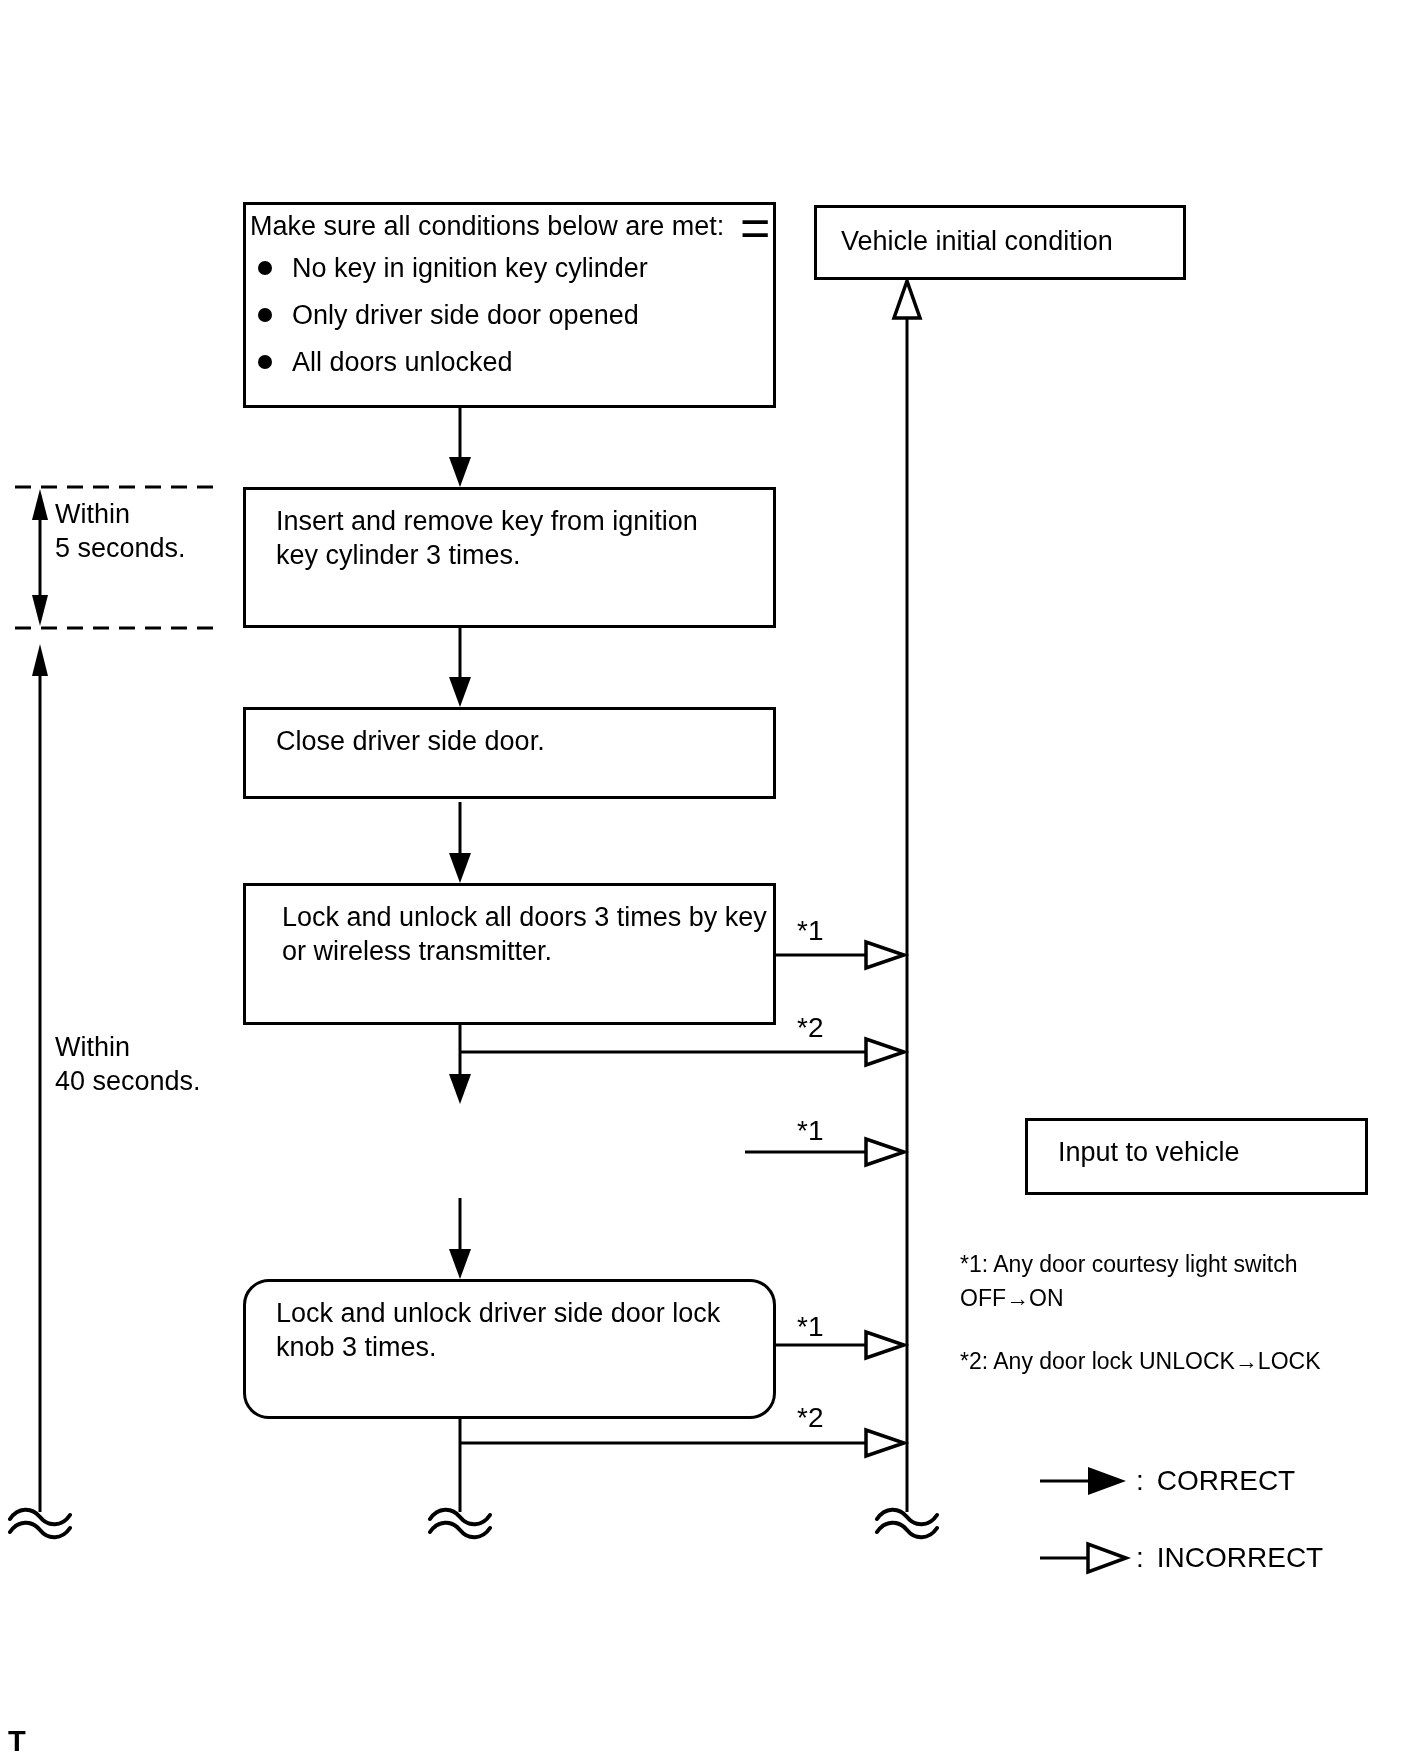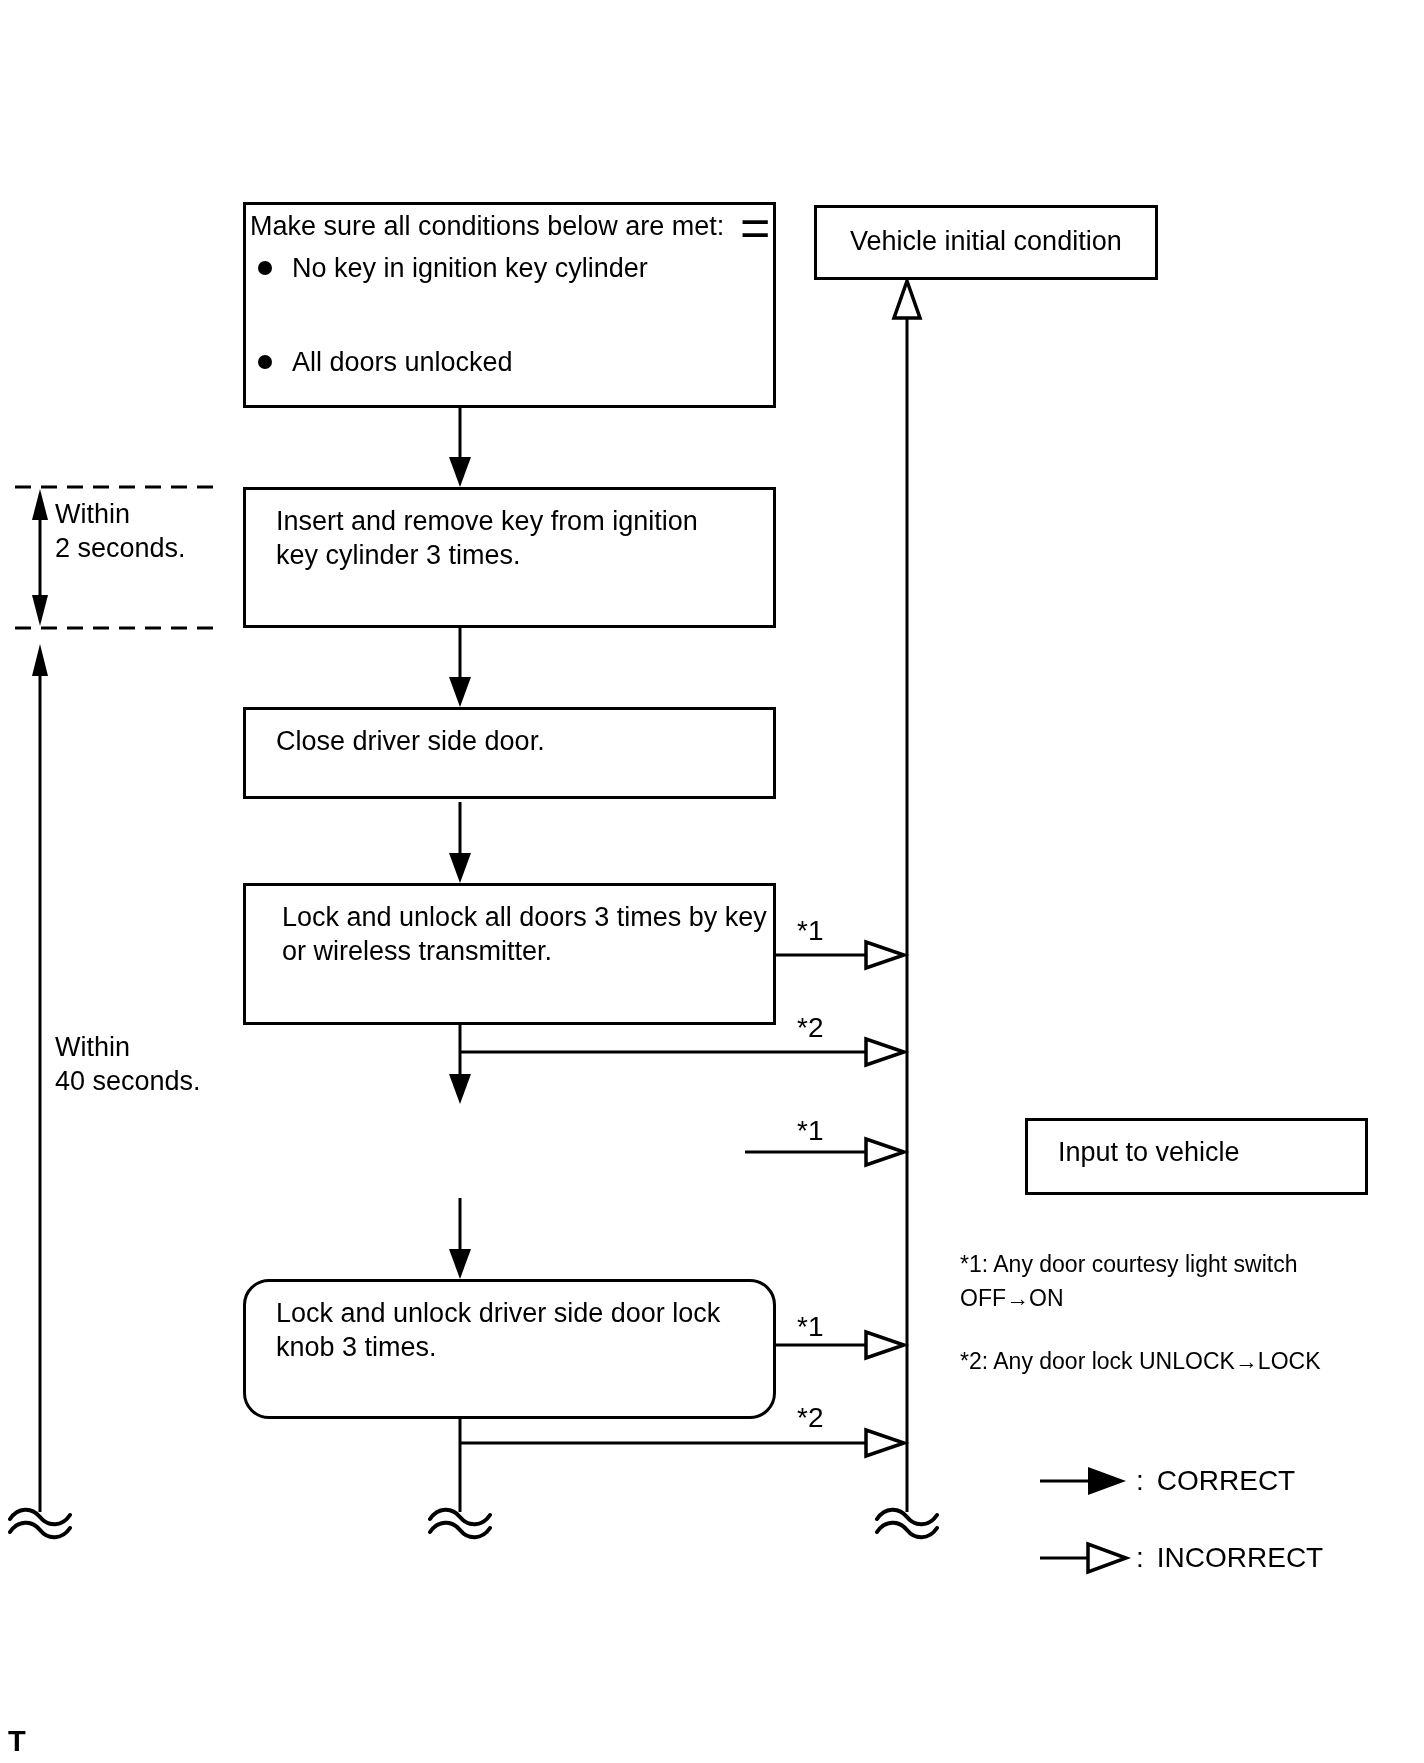--- a/index.html
+++ b/index.html
@@ -158,7 +158,7 @@
 
   <div class="equals">=</div>
 
-  <div class="box" style="left:786px; top:205px; width:344px; height:75px; padding:16px 0 0 33px;">
+  <div class="box" style="left:786px; top:205px; width:372px; height:75px; padding:16px 0 0 24px;">
     <div class="label-box-text">Vehicle initial condition</div>
   </div>
 

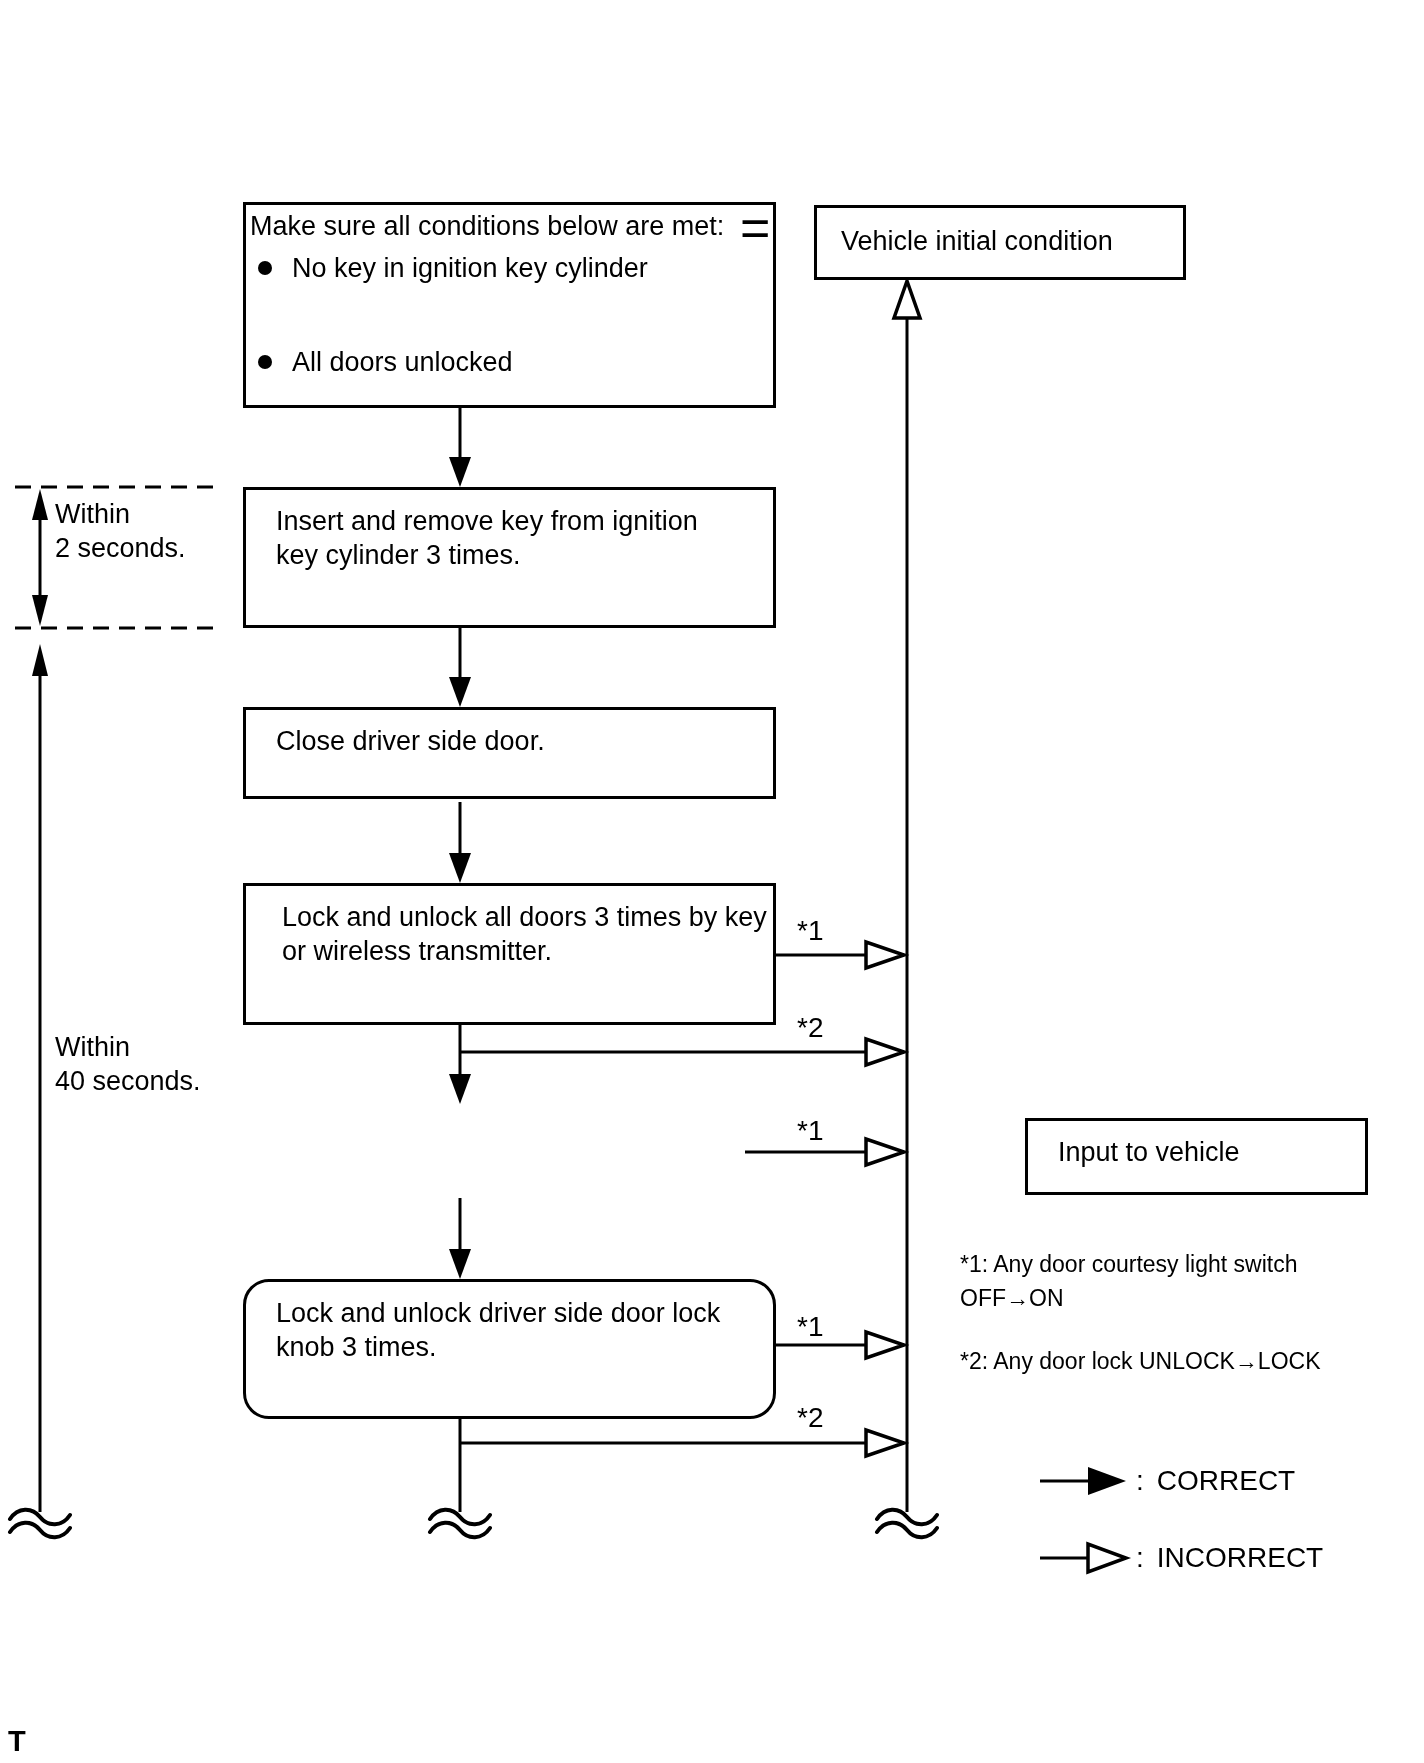--- a/index.html
+++ b/index.html
@@ -150,6 +150,10 @@
       <span class="dot"></span>
       <span>No key in ignition key cylinder</span>
     </div>
+    <div class="bullet" style="top:93px">
+      <span class="dot"></span>
+      <span>Only driver side door opened</span>
+    </div>
     <div class="bullet" style="top:140px">
       <span class="dot"></span>
       <span>All doors unlocked</span>

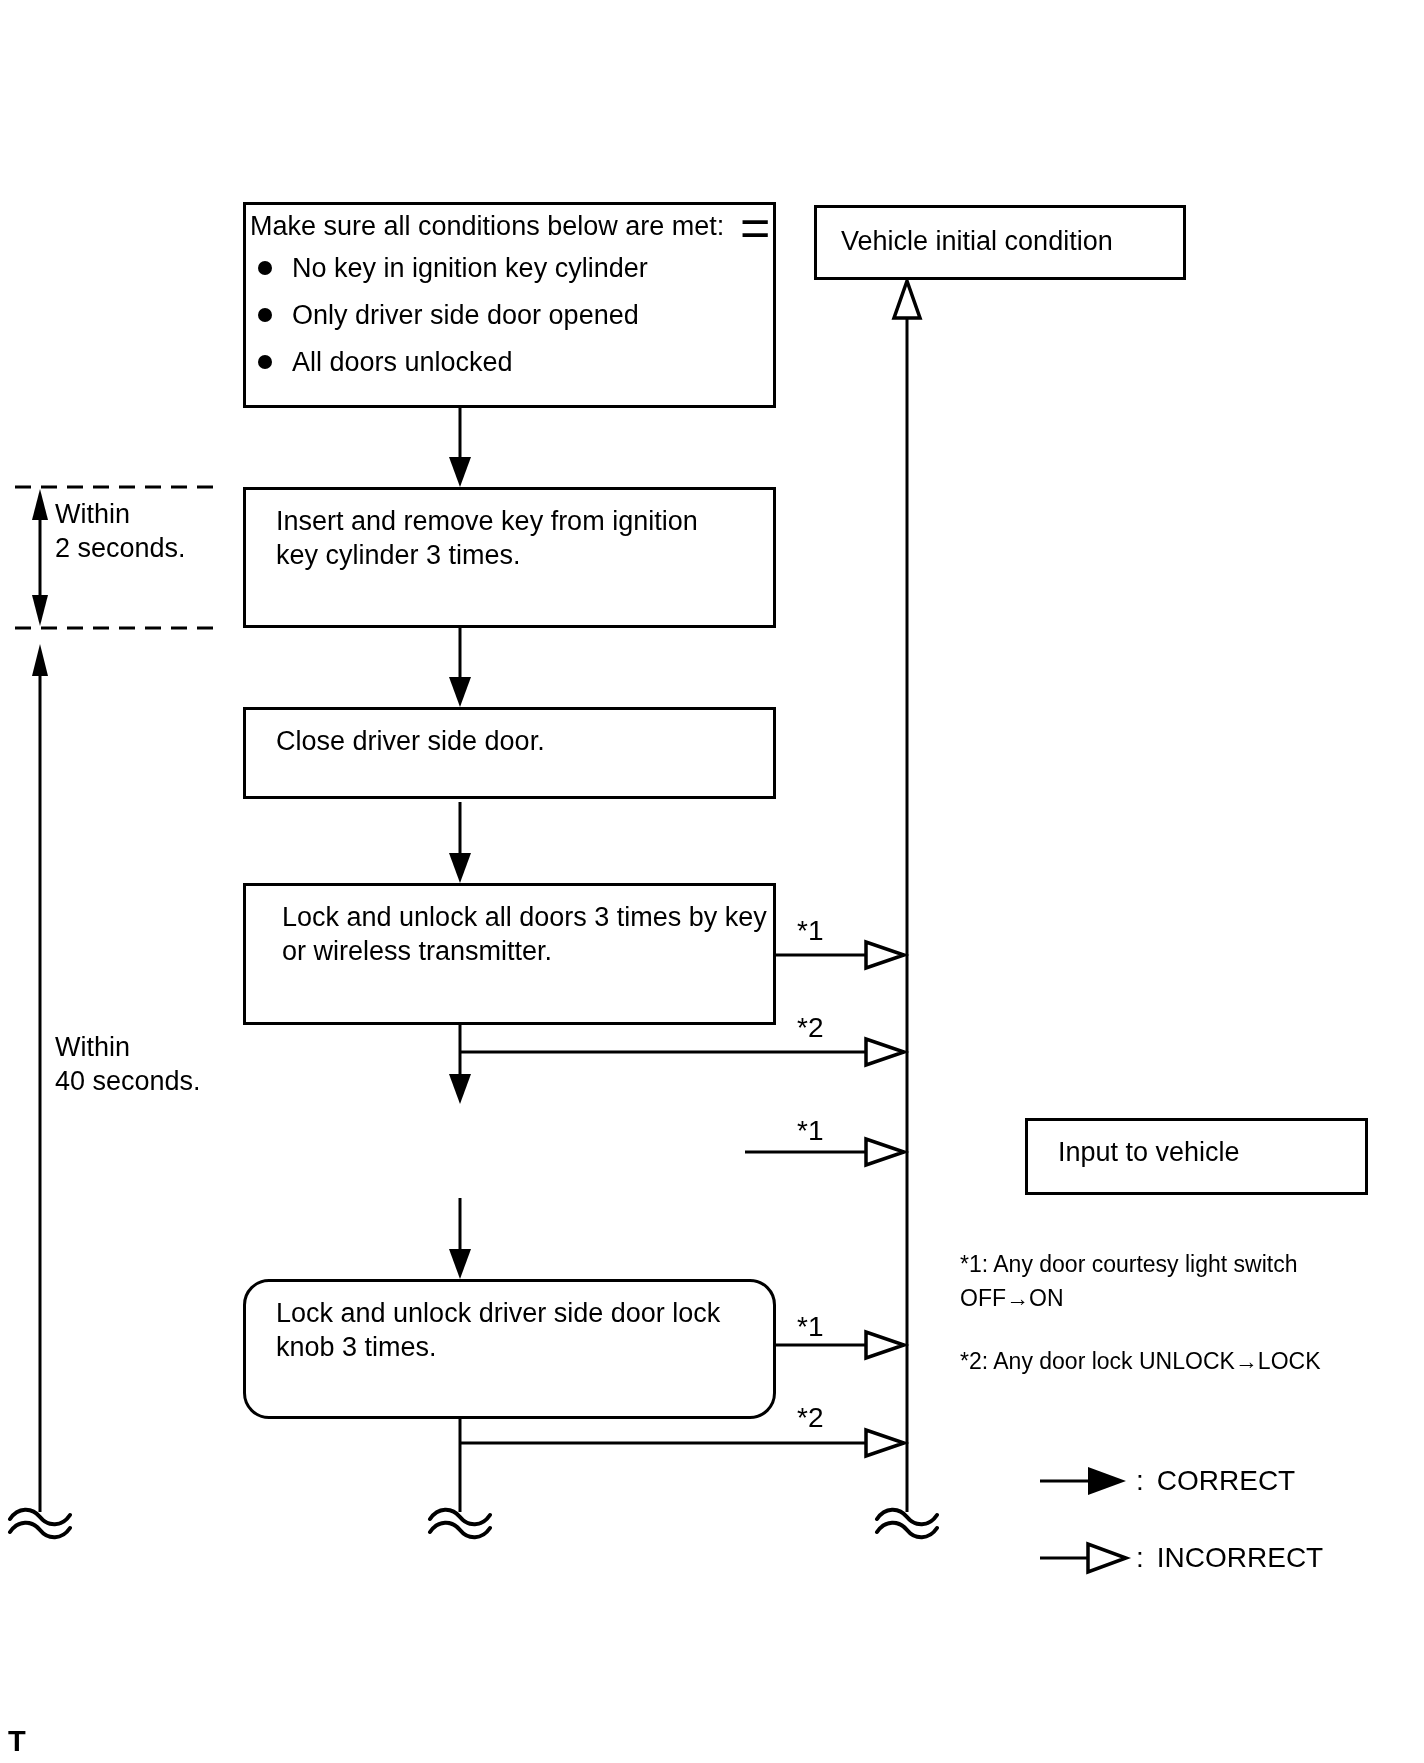--- a/index.html
+++ b/index.html
@@ -188,7 +188,7 @@
 
   <div class="side-label" style="left:55px; top:497px;">
     <div>Within</div>
-    <div>2 seconds.</div>
+    <div>5 seconds.</div>
   </div>
   <div class="side-label" style="left:55px; top:1030px;">
     <div>Within</div>

